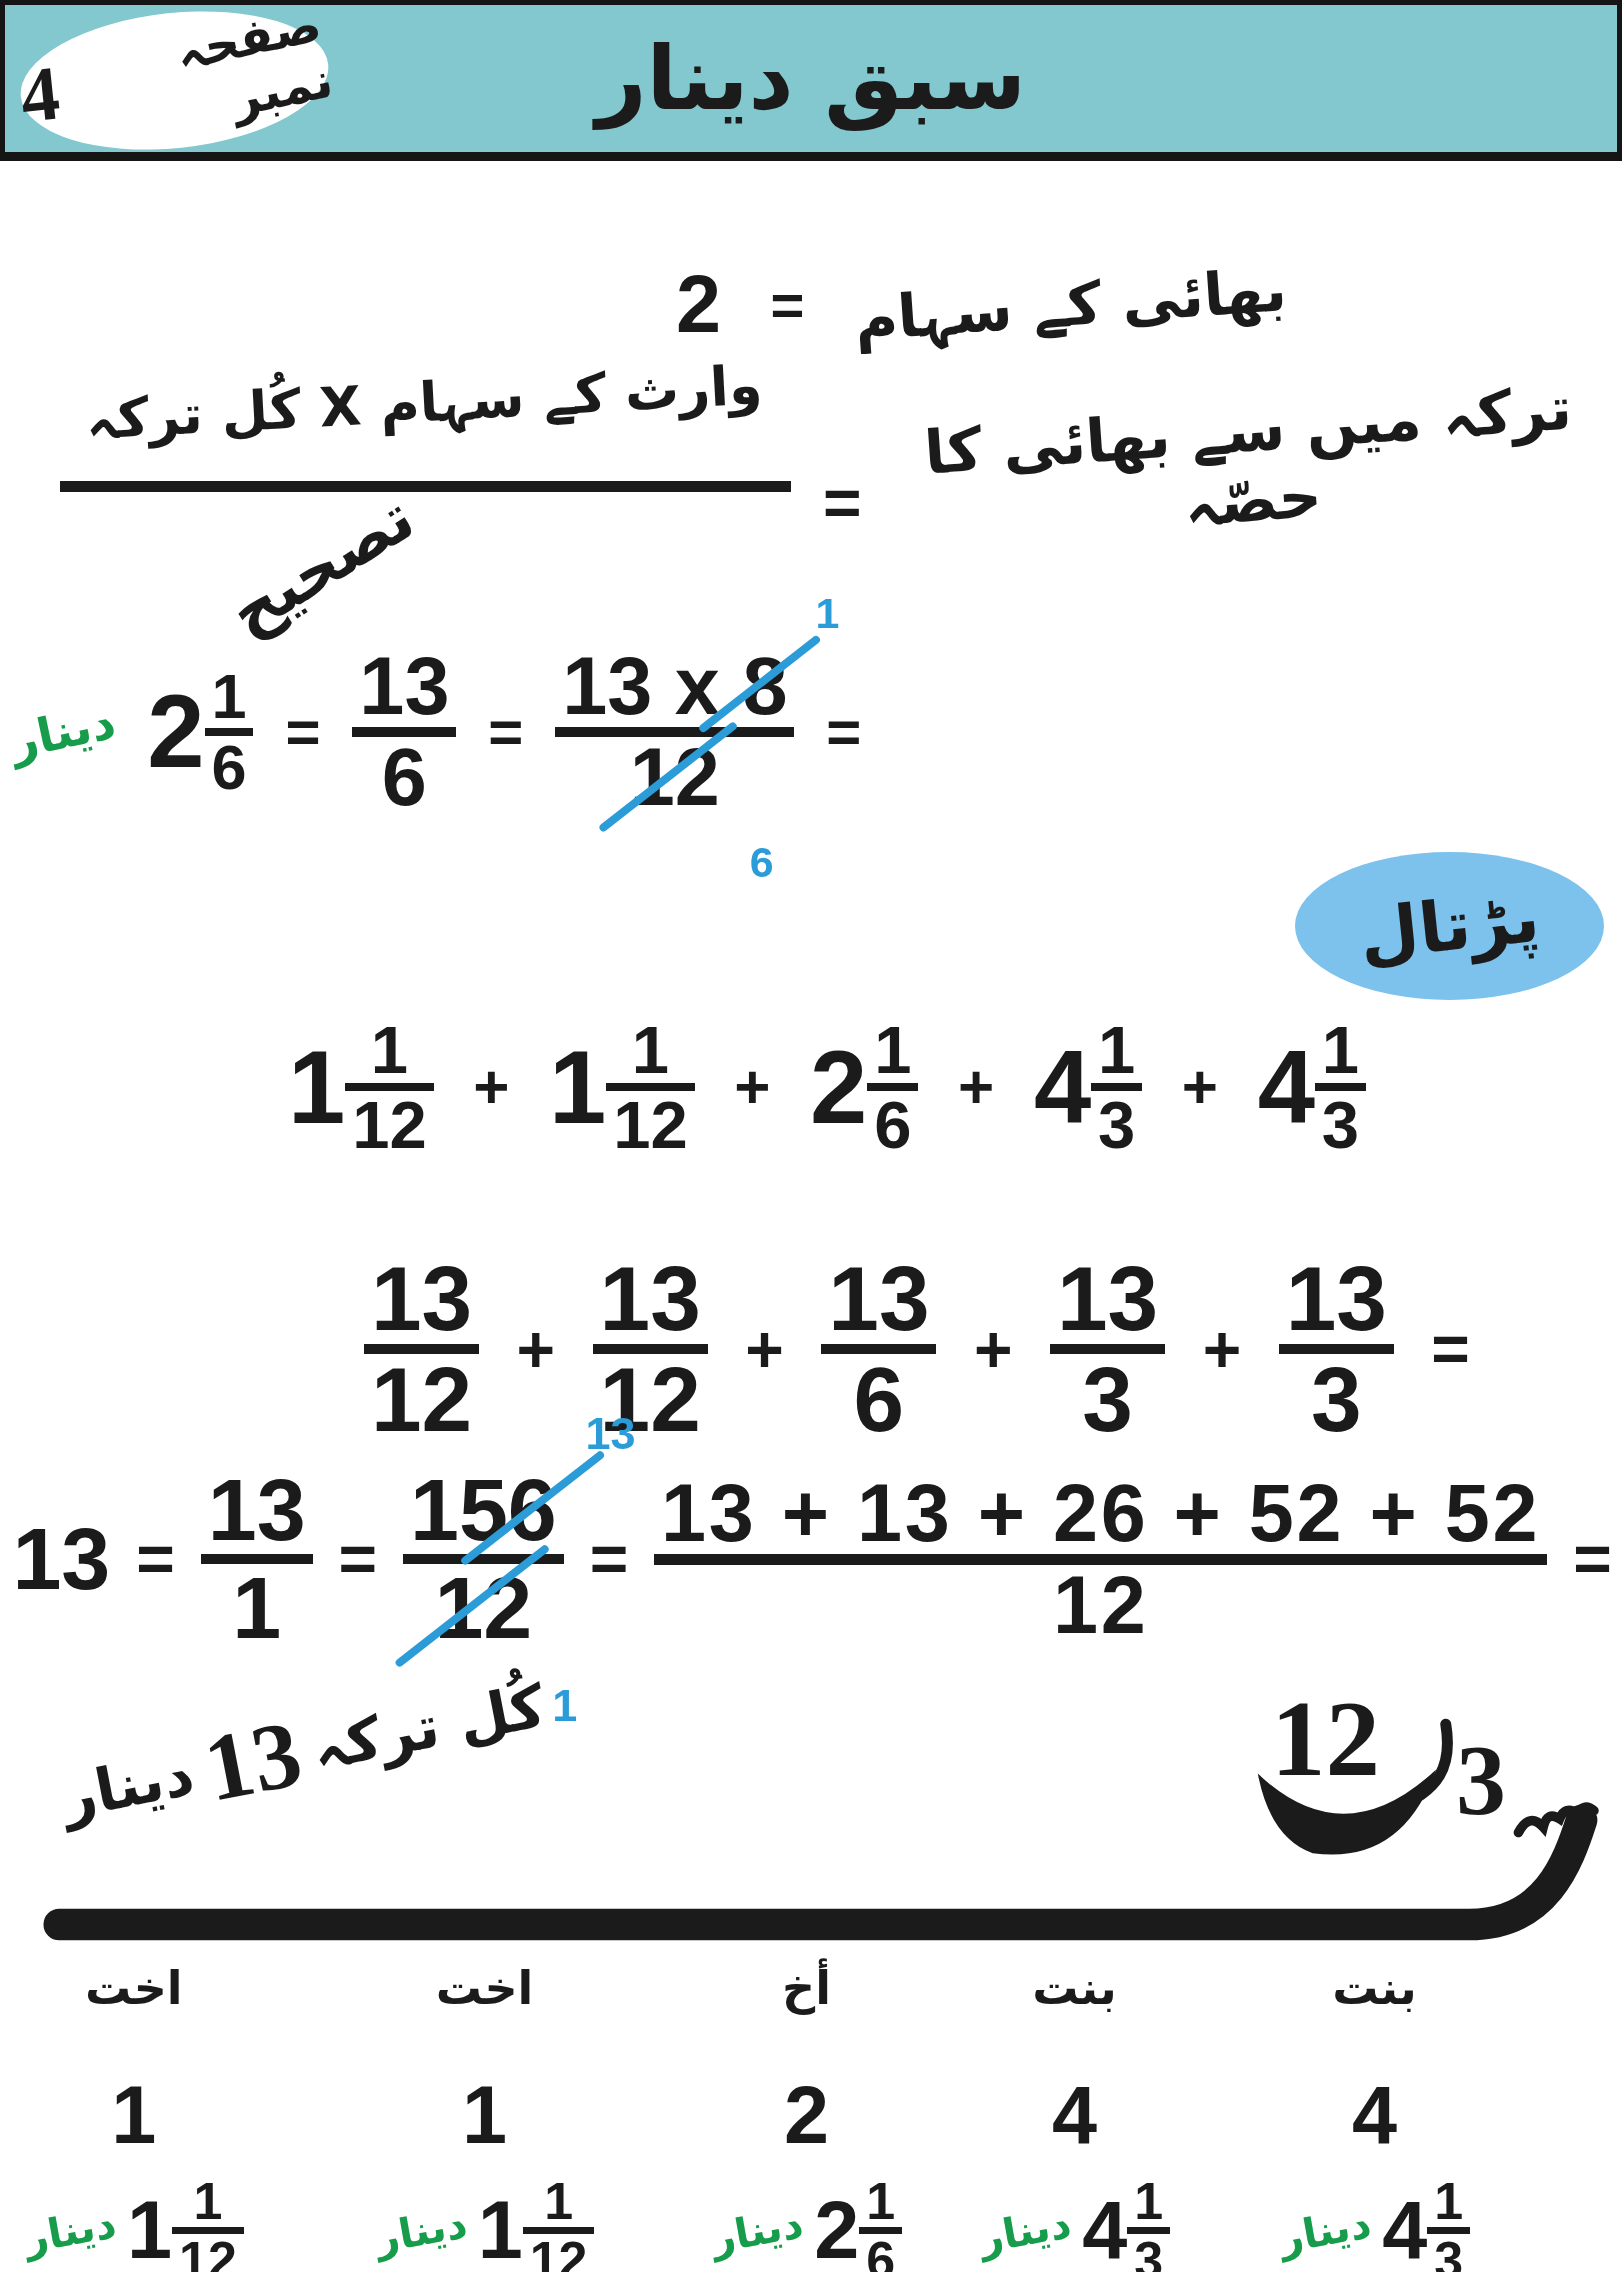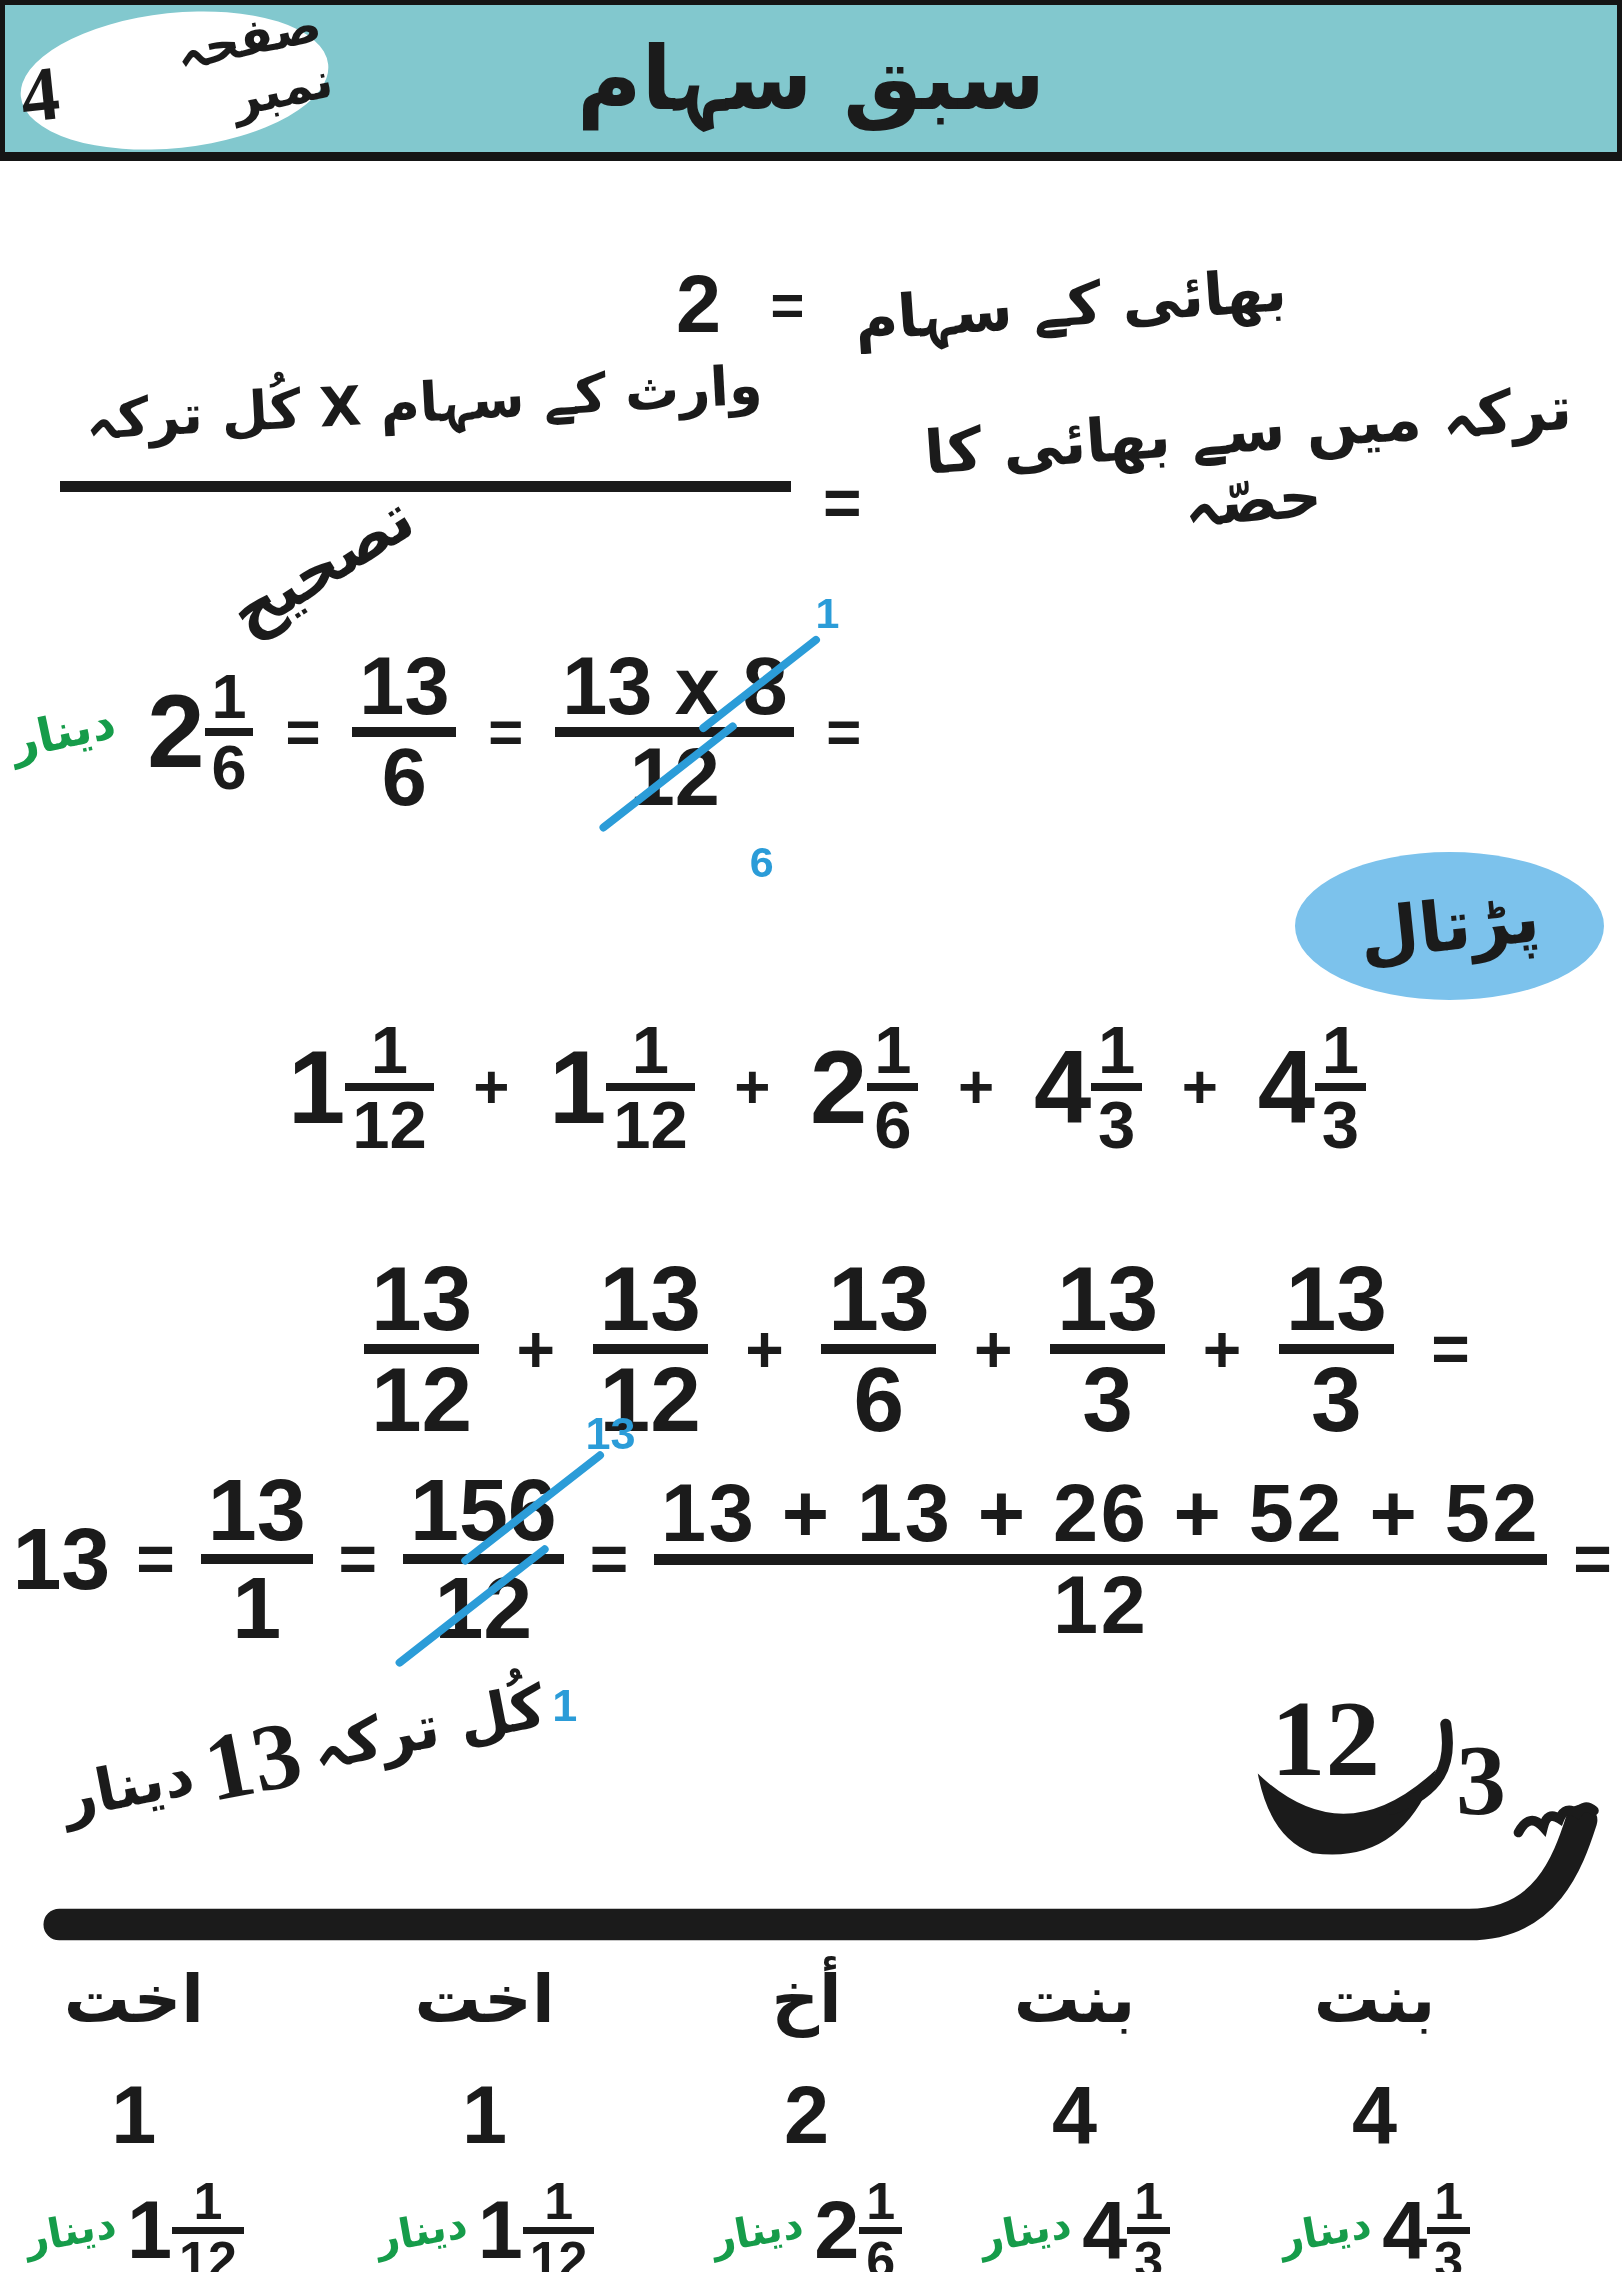--- a/index.html
+++ b/index.html
@@ -123,7 +123,7 @@
       <span class="serifnum">4</span>
     </div>
     <div class="lesson-title">
-      <span class="urdu">سبق سہام</span>
+      <span class="urdu">سبق دينار</span>
     </div>
   </div>
 

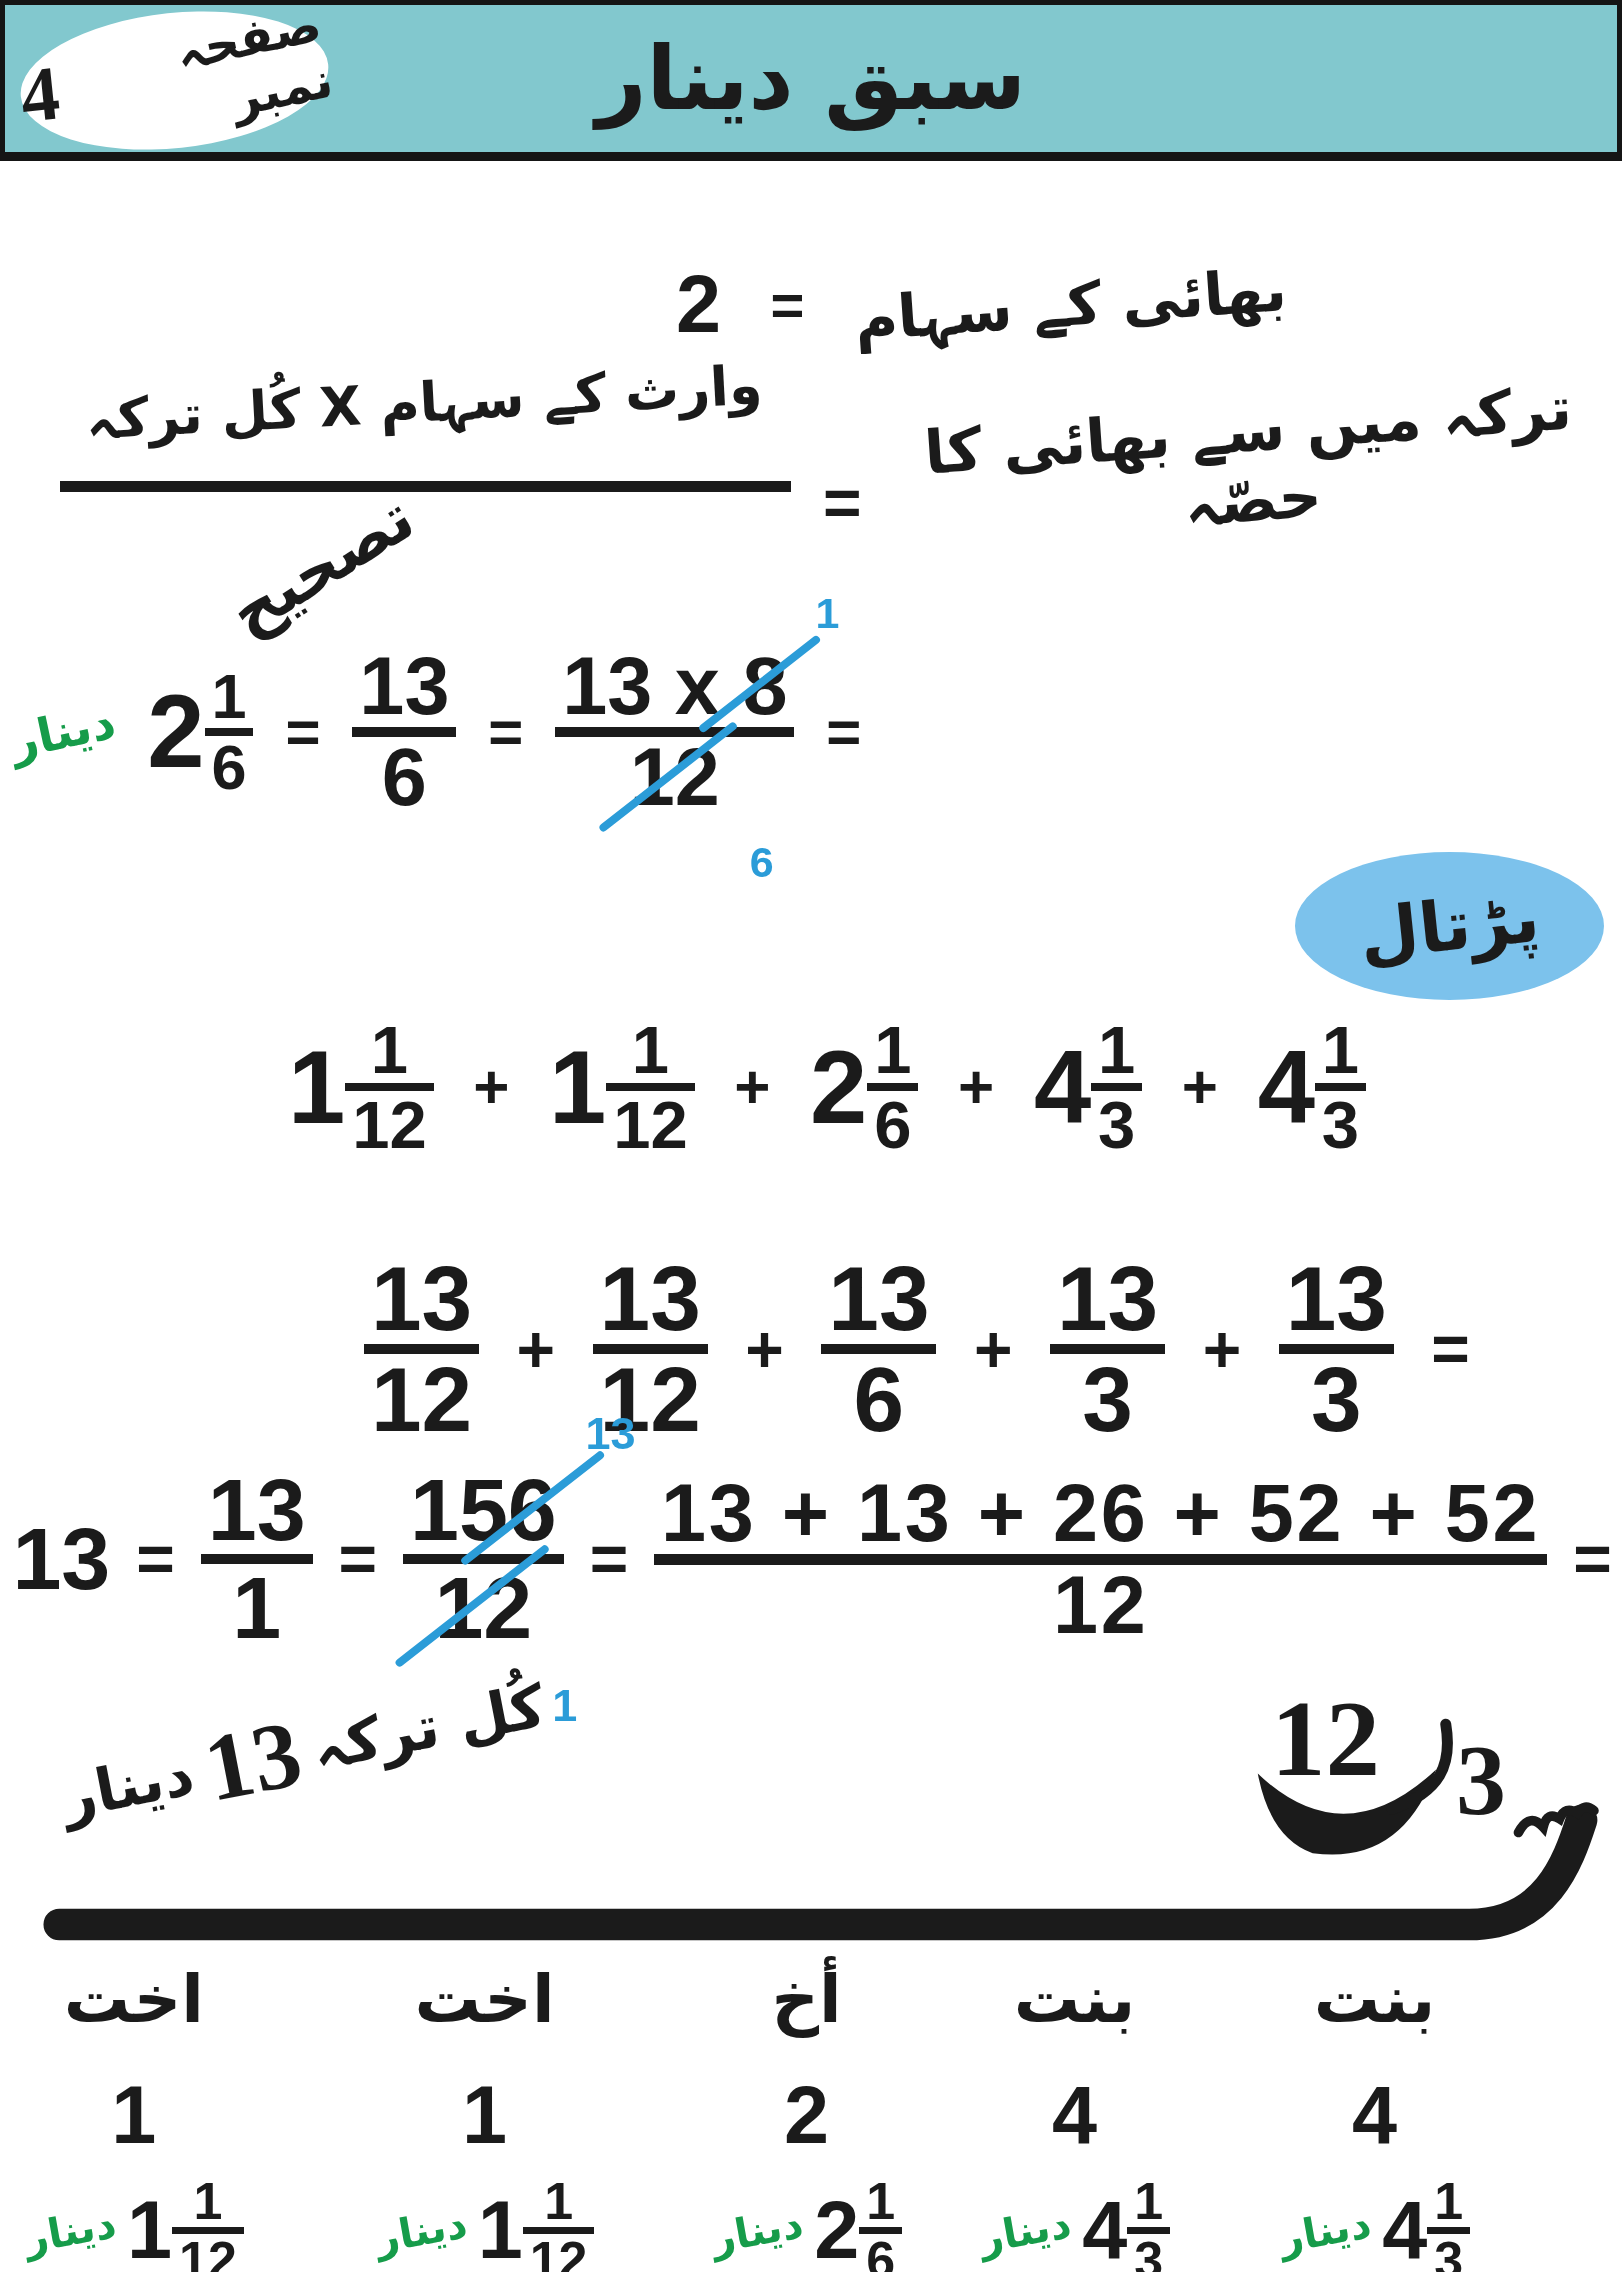--- a/index.html
+++ b/index.html
@@ -104,7 +104,7 @@
   
   .heir-col{position:absolute;top:1961px;width:247px;display:flex;flex-direction:column;
             align-items:center;}
-  .heir-col .hname{font-size:66px;height:103px;display:flex;align-items:flex-start;}
+  .heir-col .hname{font-size:46px;height:103px;display:flex;align-items:flex-start;}
   .heir-col .hshares{font-size:81px;font-weight:bold;height:103px;display:flex;align-items:center;}
   .share-group{display:flex;align-items:center;gap:11px;margin-top:8.2px;}
   .share-group .currency{color:#169c4a;font-size:41px;transform:rotate(-10deg);}

